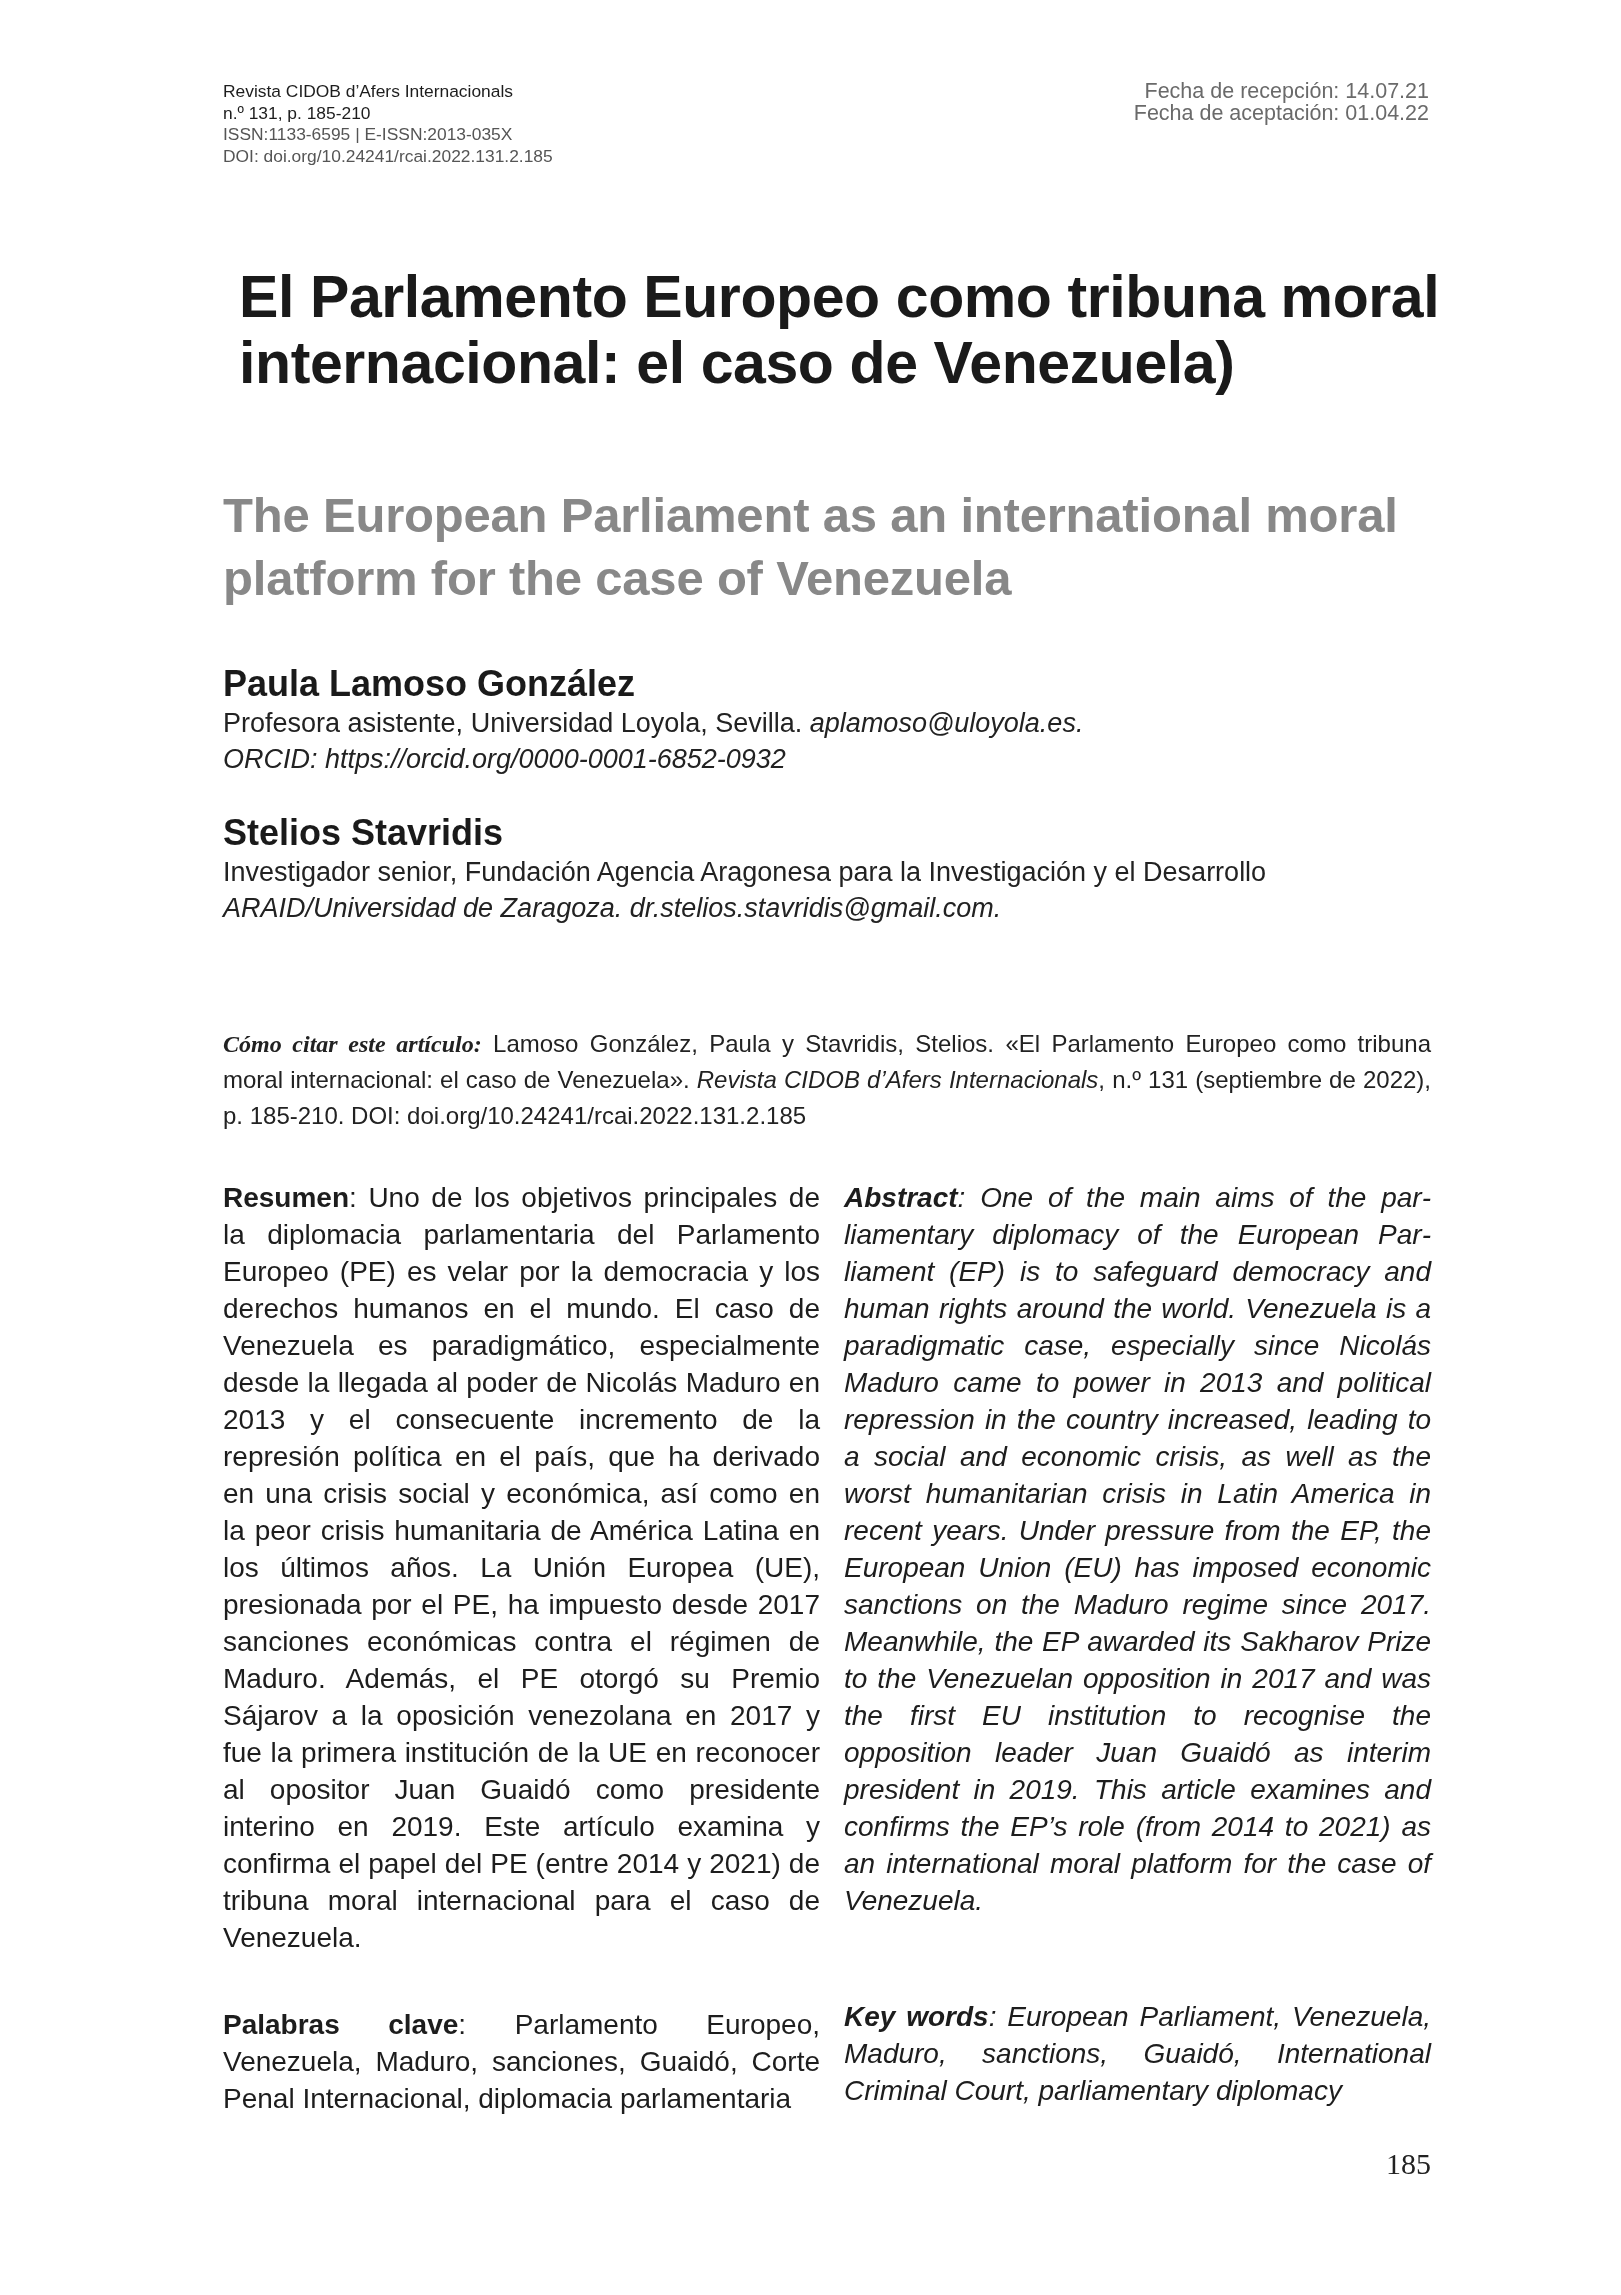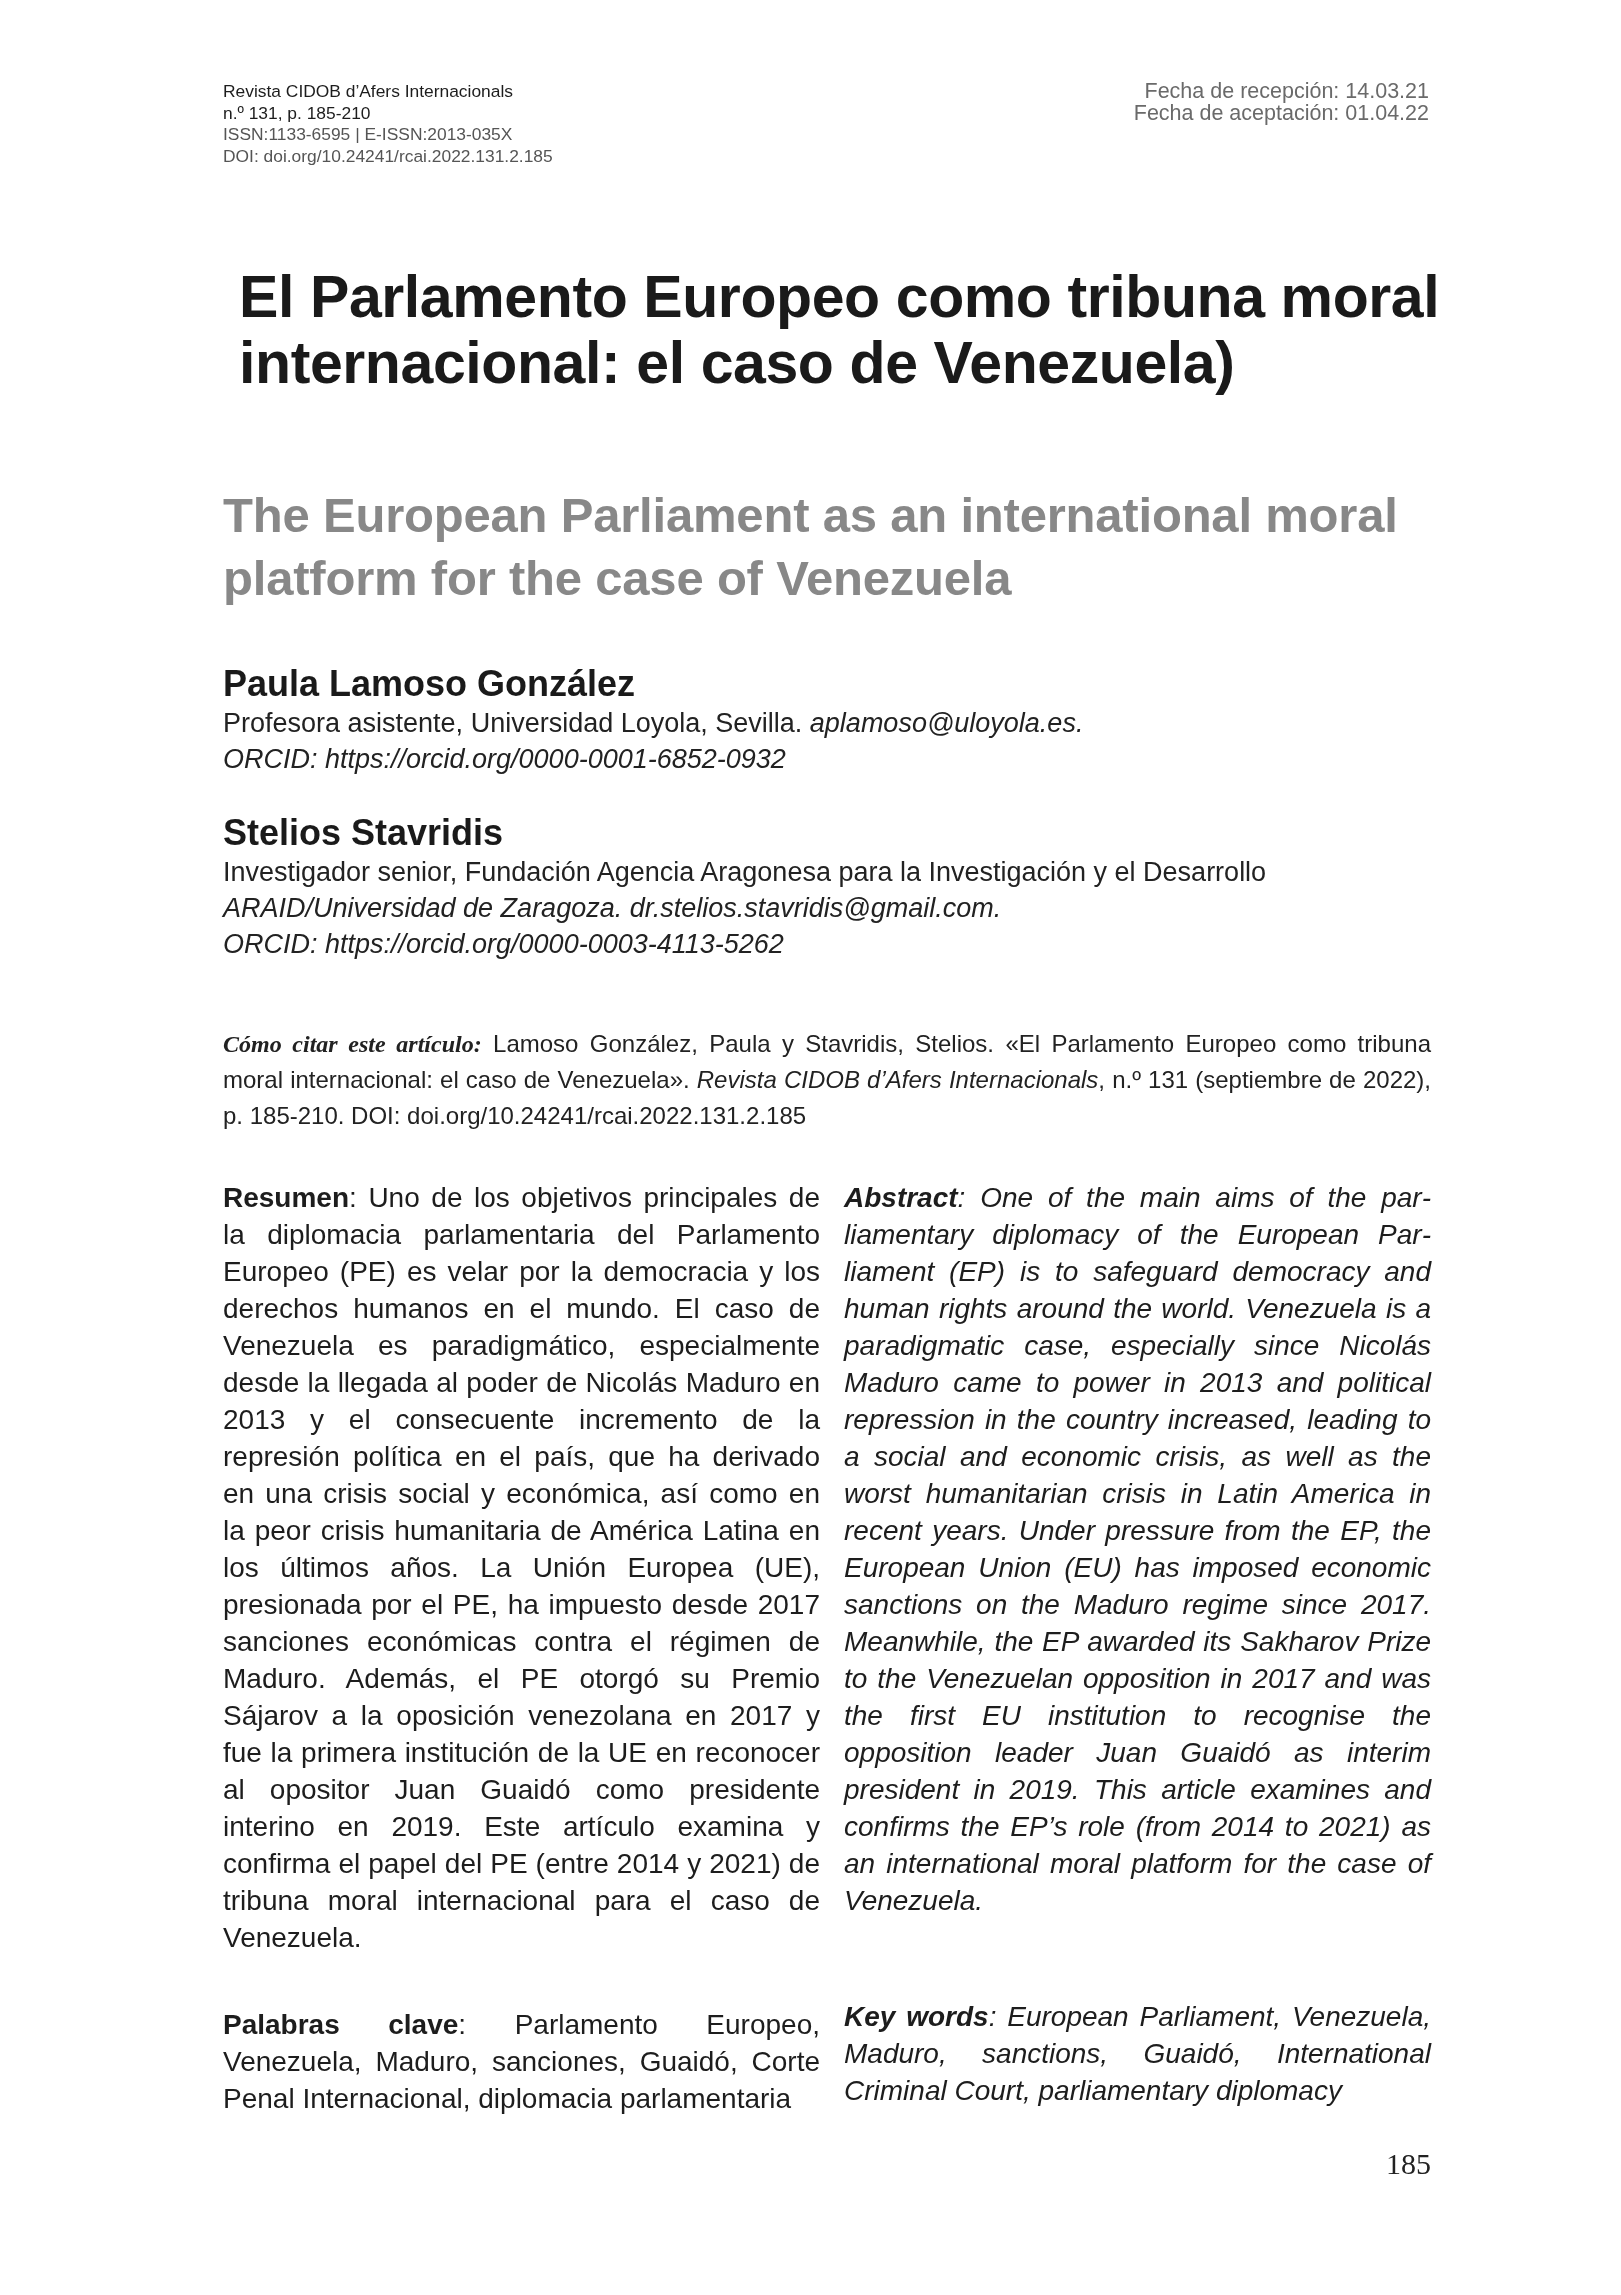--- a/index.html
+++ b/index.html
@@ -54,7 +54,7 @@
 </div>
 
 <div class="abs hdr-right">
-  <div>Fecha de recepción: 14.03.21</div>
+  <div>Fecha de recepción: 14.07.21</div>
   <div>Fecha de aceptación: 01.04.22</div>
 </div>
 

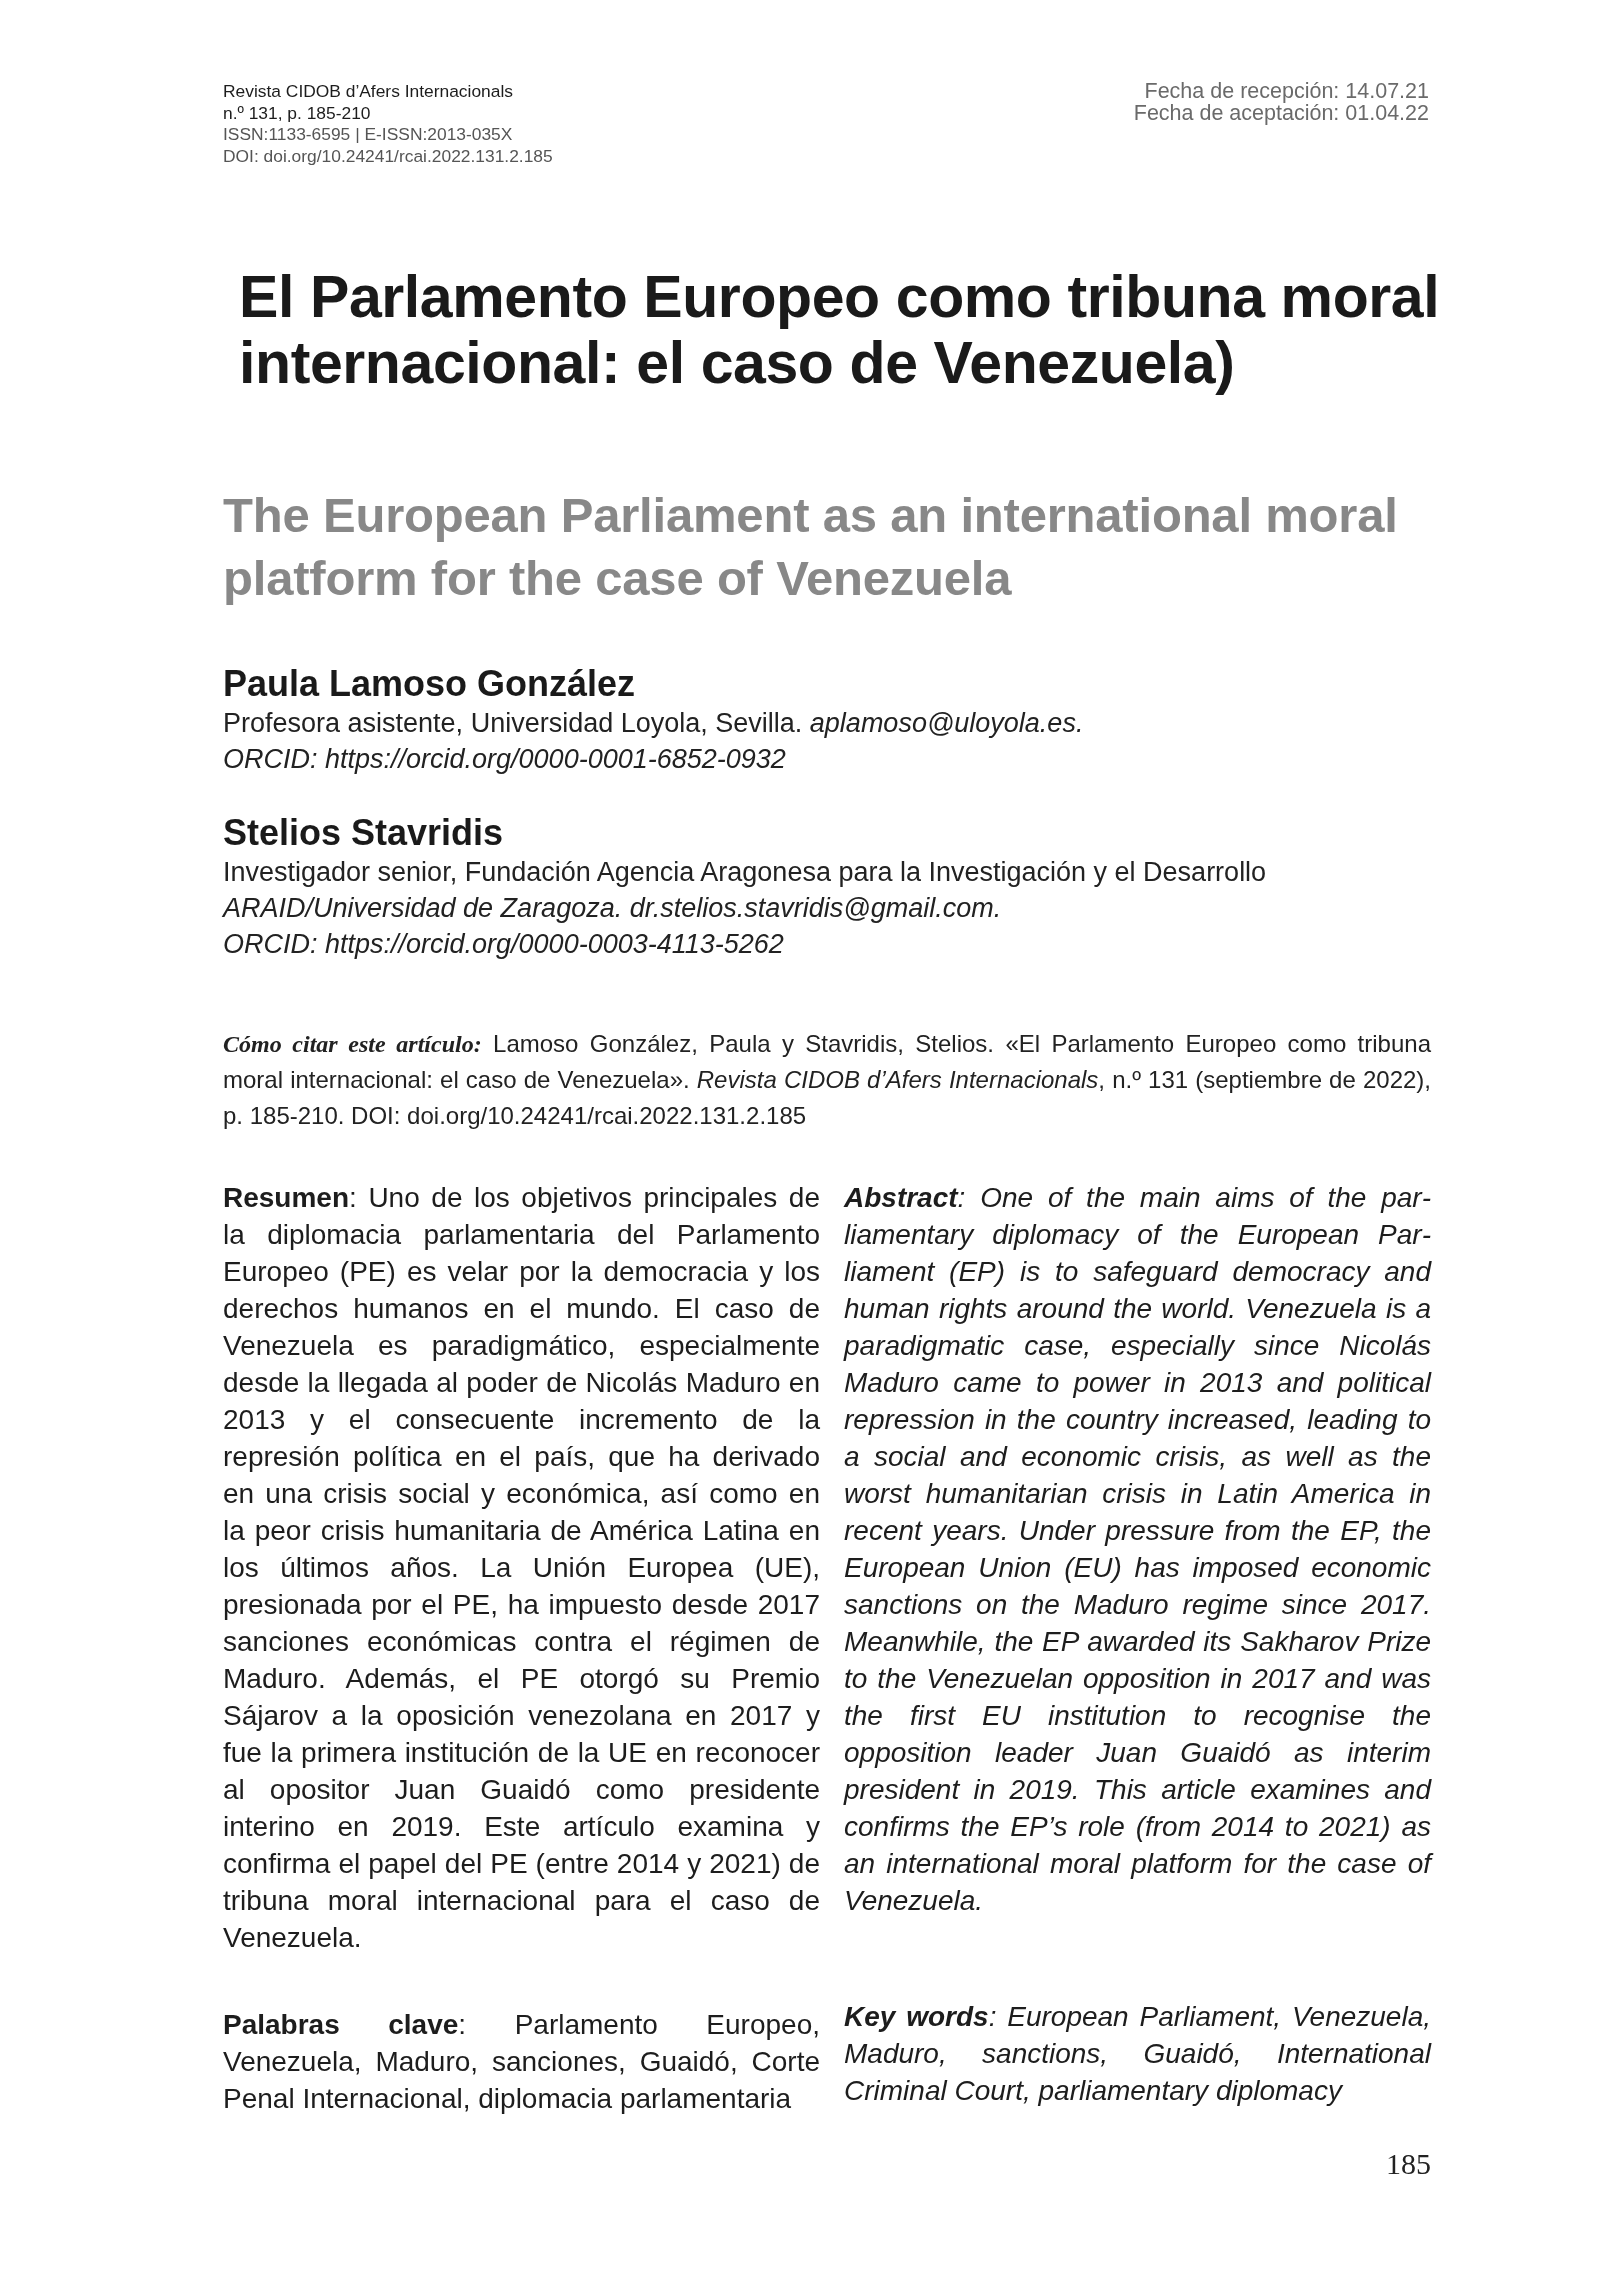--- a/index.html
+++ b/index.html
@@ -81,9 +81,6 @@
     <span class="it">ARAID/Universidad de Zaragoza.</span>
     <span class="it">dr.stelios.stavridis@gmail.com.</span>
   </div>
-  <div class="aff">
-    <span class="it">ORCID: https://orcid.org/0000-0003-4113-5262</span>
-  </div>
 </div>
 
 <div class="abs cite"><span class="lab">Cómo citar este artículo:</span><span> Lamoso González, Paula y Stavridis, Stelios. «El Parlamento Europeo como tribuna moral internacional: el caso de Venezuela». </span><span class="it">Revista CIDOB d’Afers Internacionals</span><span>, n.º 131 (septiembre de 2022), p. 185-210. DOI: doi.org/10.24241/rcai.2022.131.2.185</span></div>

